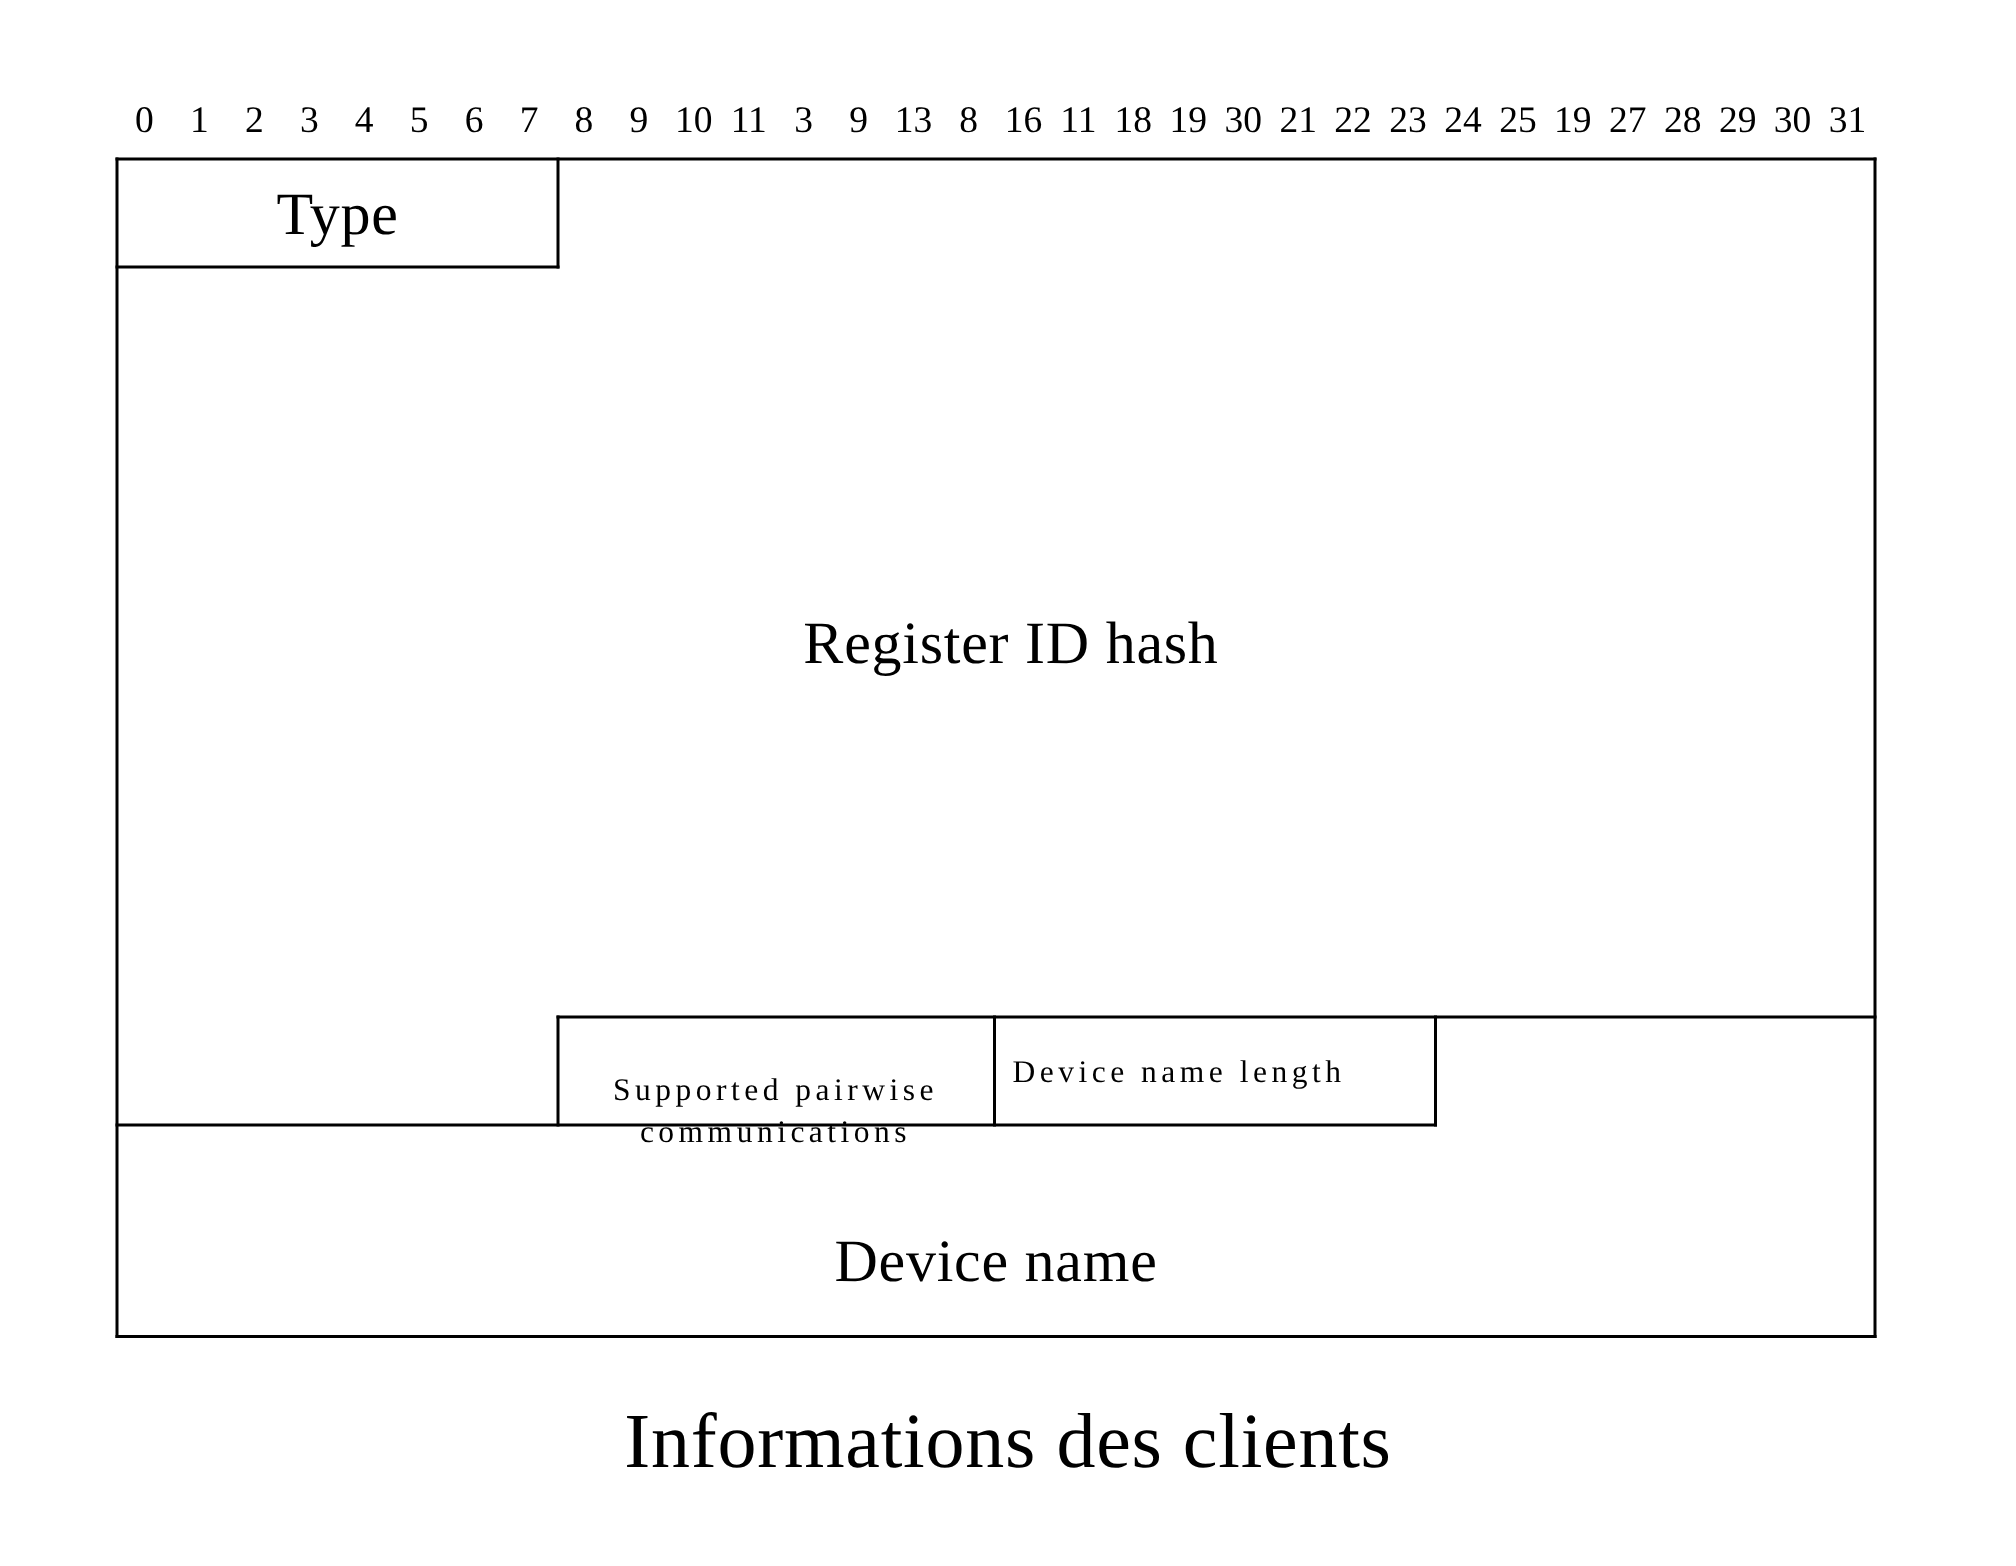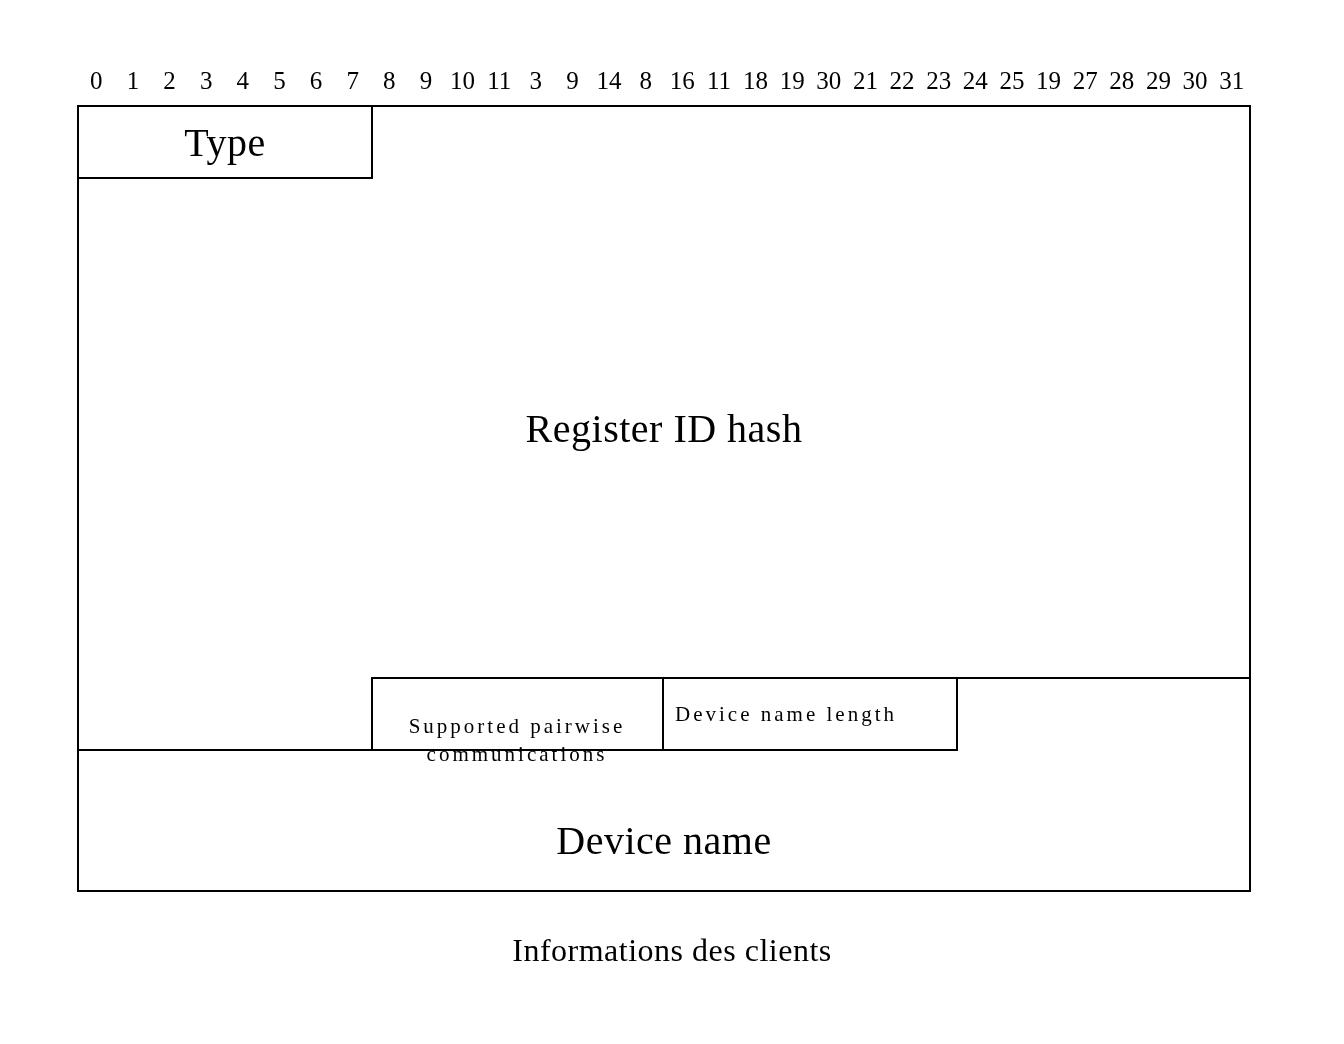--- a/index.html
+++ b/index.html
@@ -85,7 +85,7 @@
       <span class="bit-num">11</span>
       <span class="bit-num">3</span>
       <span class="bit-num">9</span>
-      <span class="bit-num">14</span>
+      <span class="bit-num">13</span>
       <span class="bit-num">8</span>
       <span class="bit-num">16</span>
       <span class="bit-num">11</span>

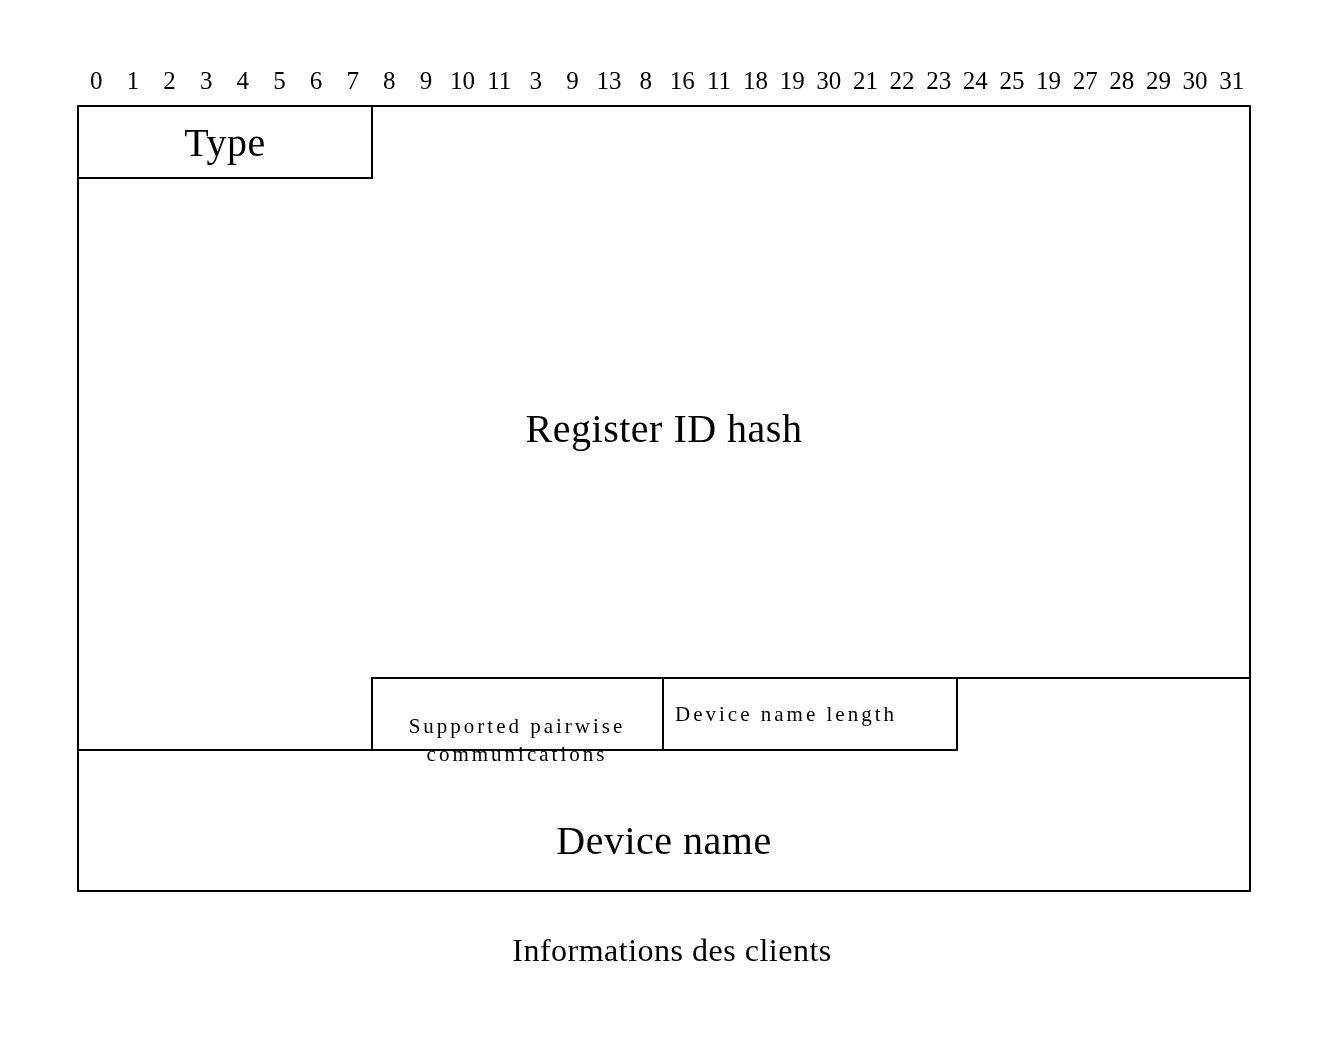--- a/index.html
+++ b/index.html
@@ -122,7 +122,7 @@
 
   <div class="field-label big" style="left:79px; top:107px; width:292px; height:70px;">Type</div>
 
-  <div class="field-label big" style="left:79px; top:107px; width:1170px; height:642px;">Register ID hash</div>
+  <div class="field-label big" style="left:79px; top:107px; width:1170px; height:642px;padding-left:10px;">Register ID hash</div>
 
   <div class="field-label small" style="left:381px; top:705px; width:272px; height:70px;">Supported pairwise communications</div>
 

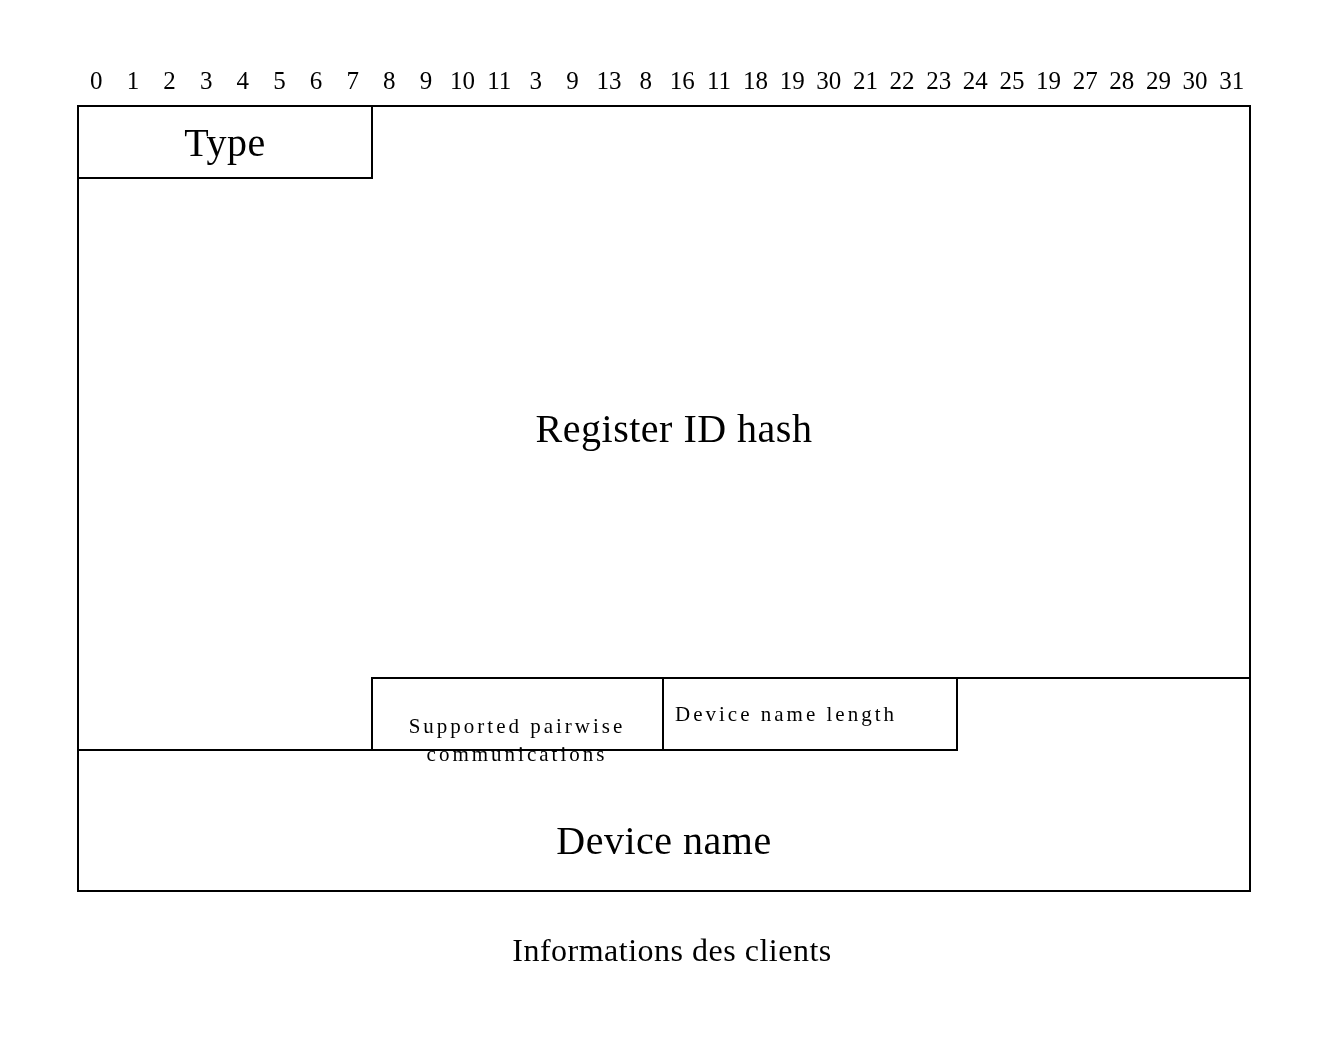--- a/index.html
+++ b/index.html
@@ -61,7 +61,7 @@
     top: 932px;
     width: 1344px;
     text-align: center;
-    font-size: 32px;
+    font-size: 52px;
     letter-spacing: 0.5px;
   }
 </style>

